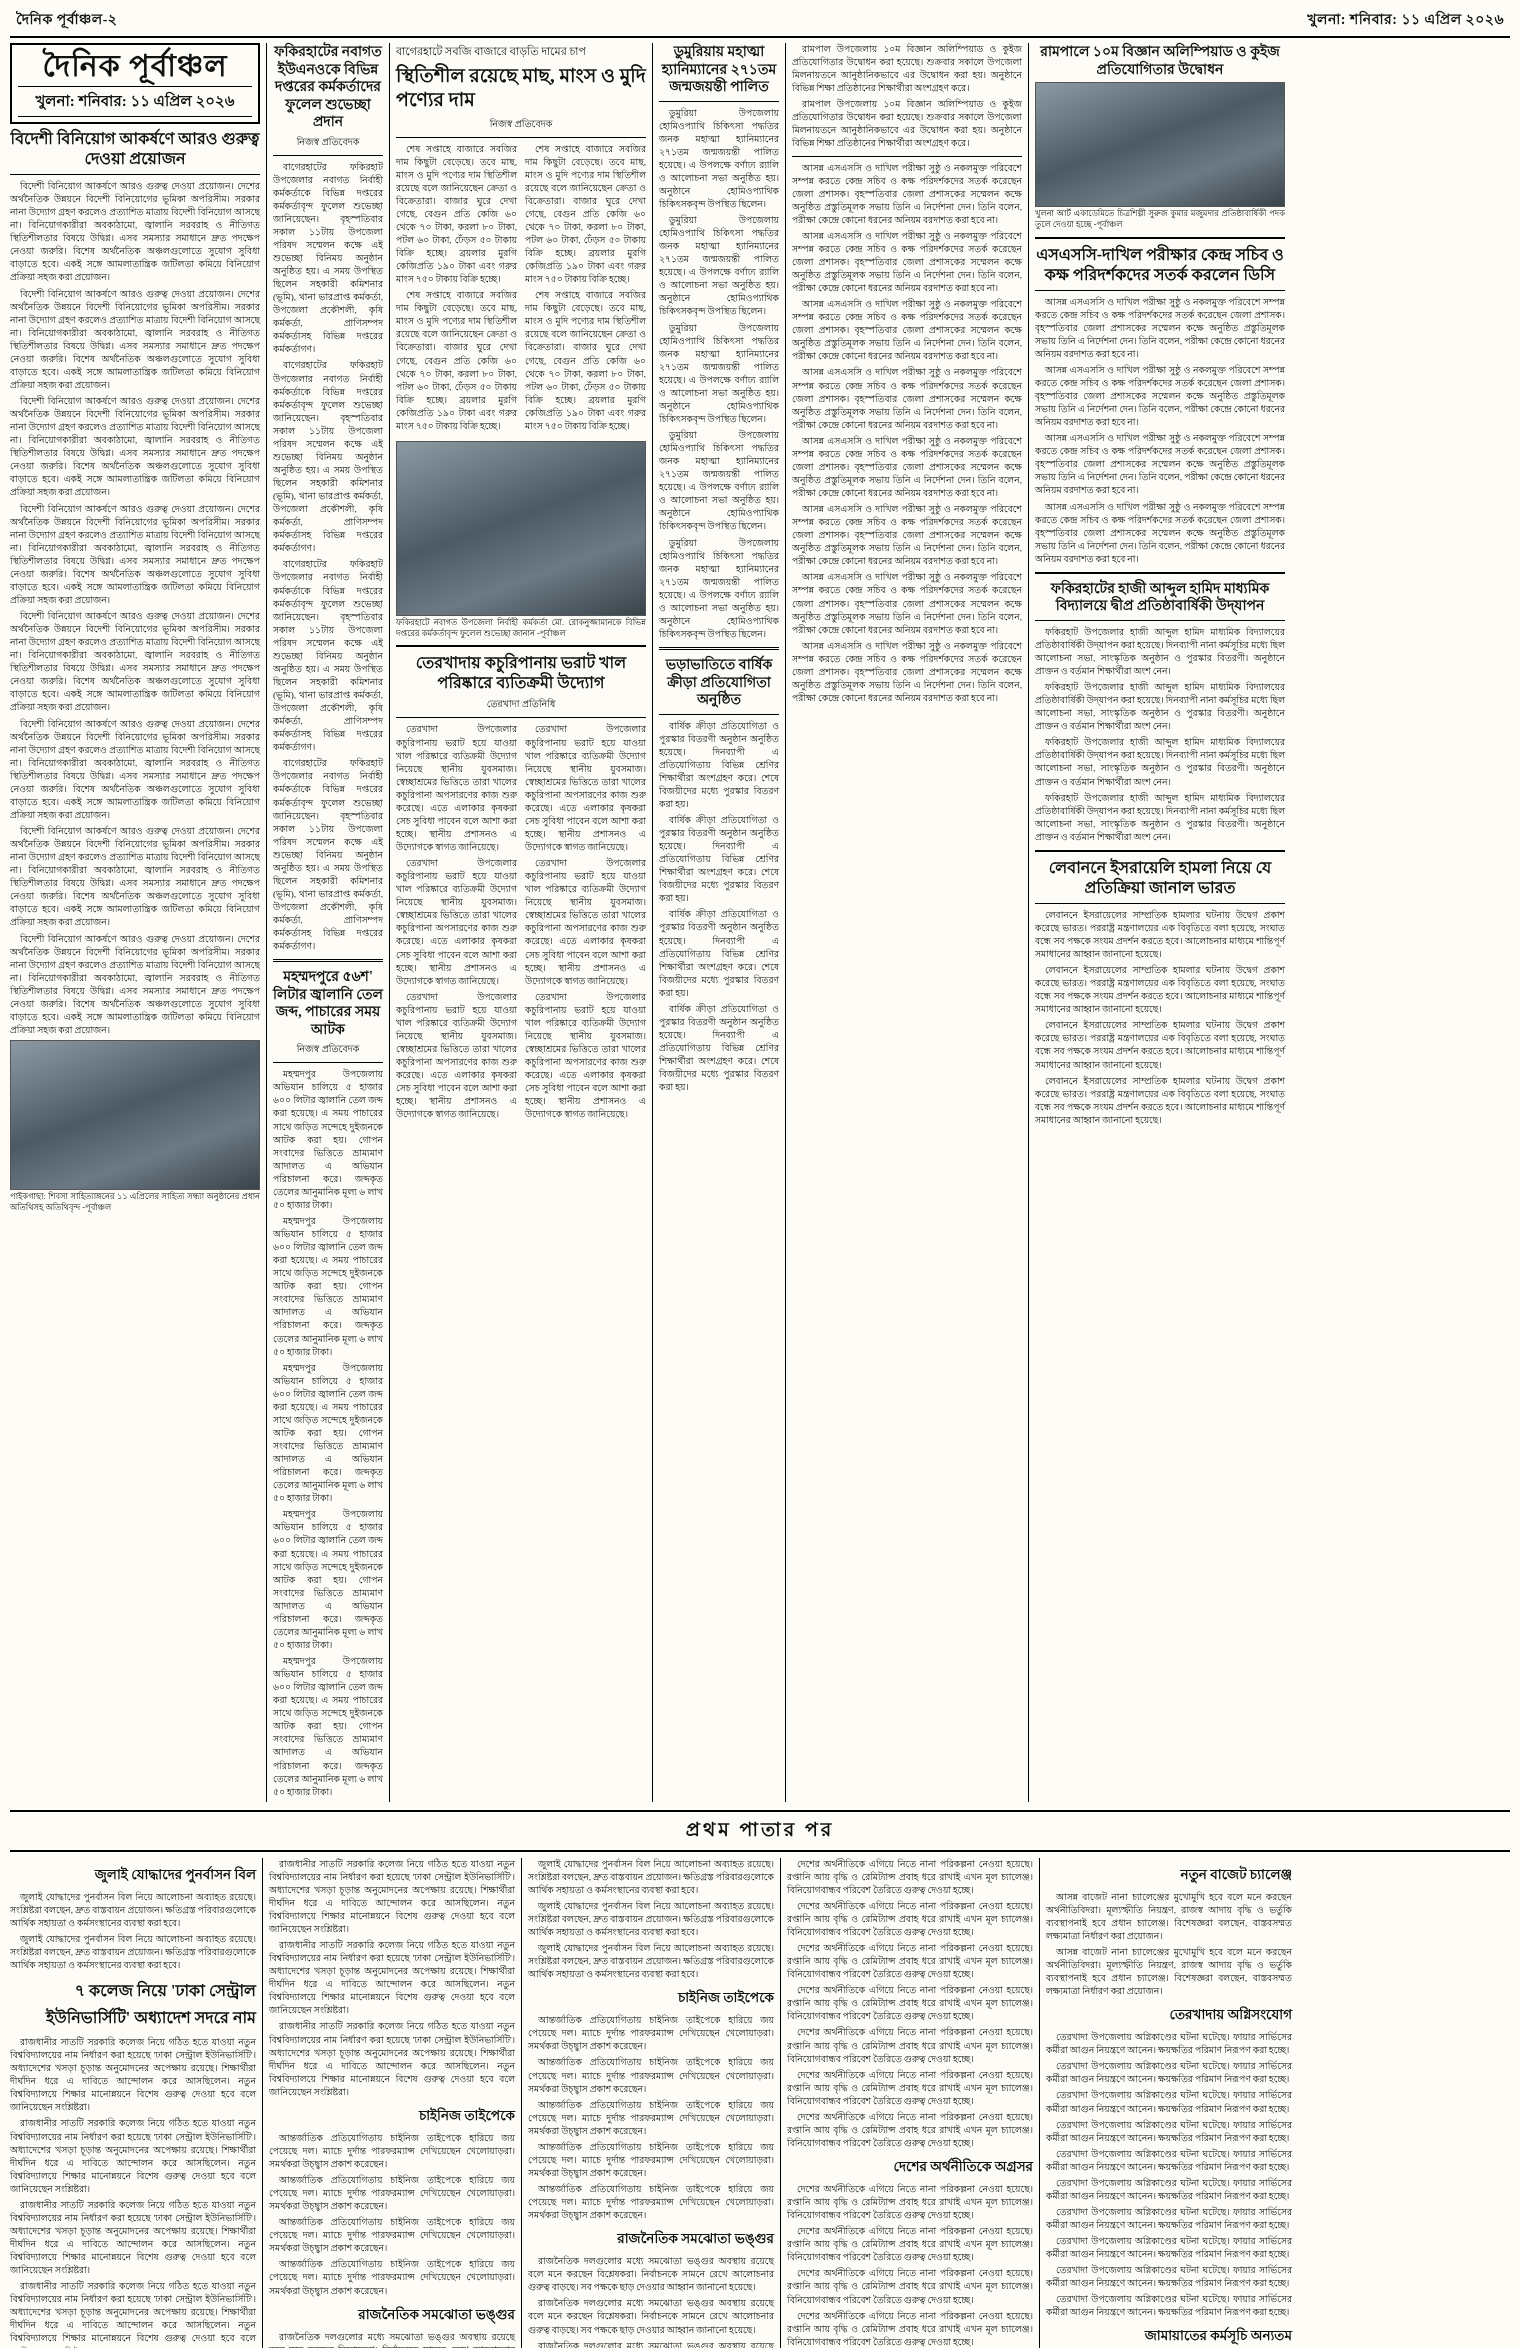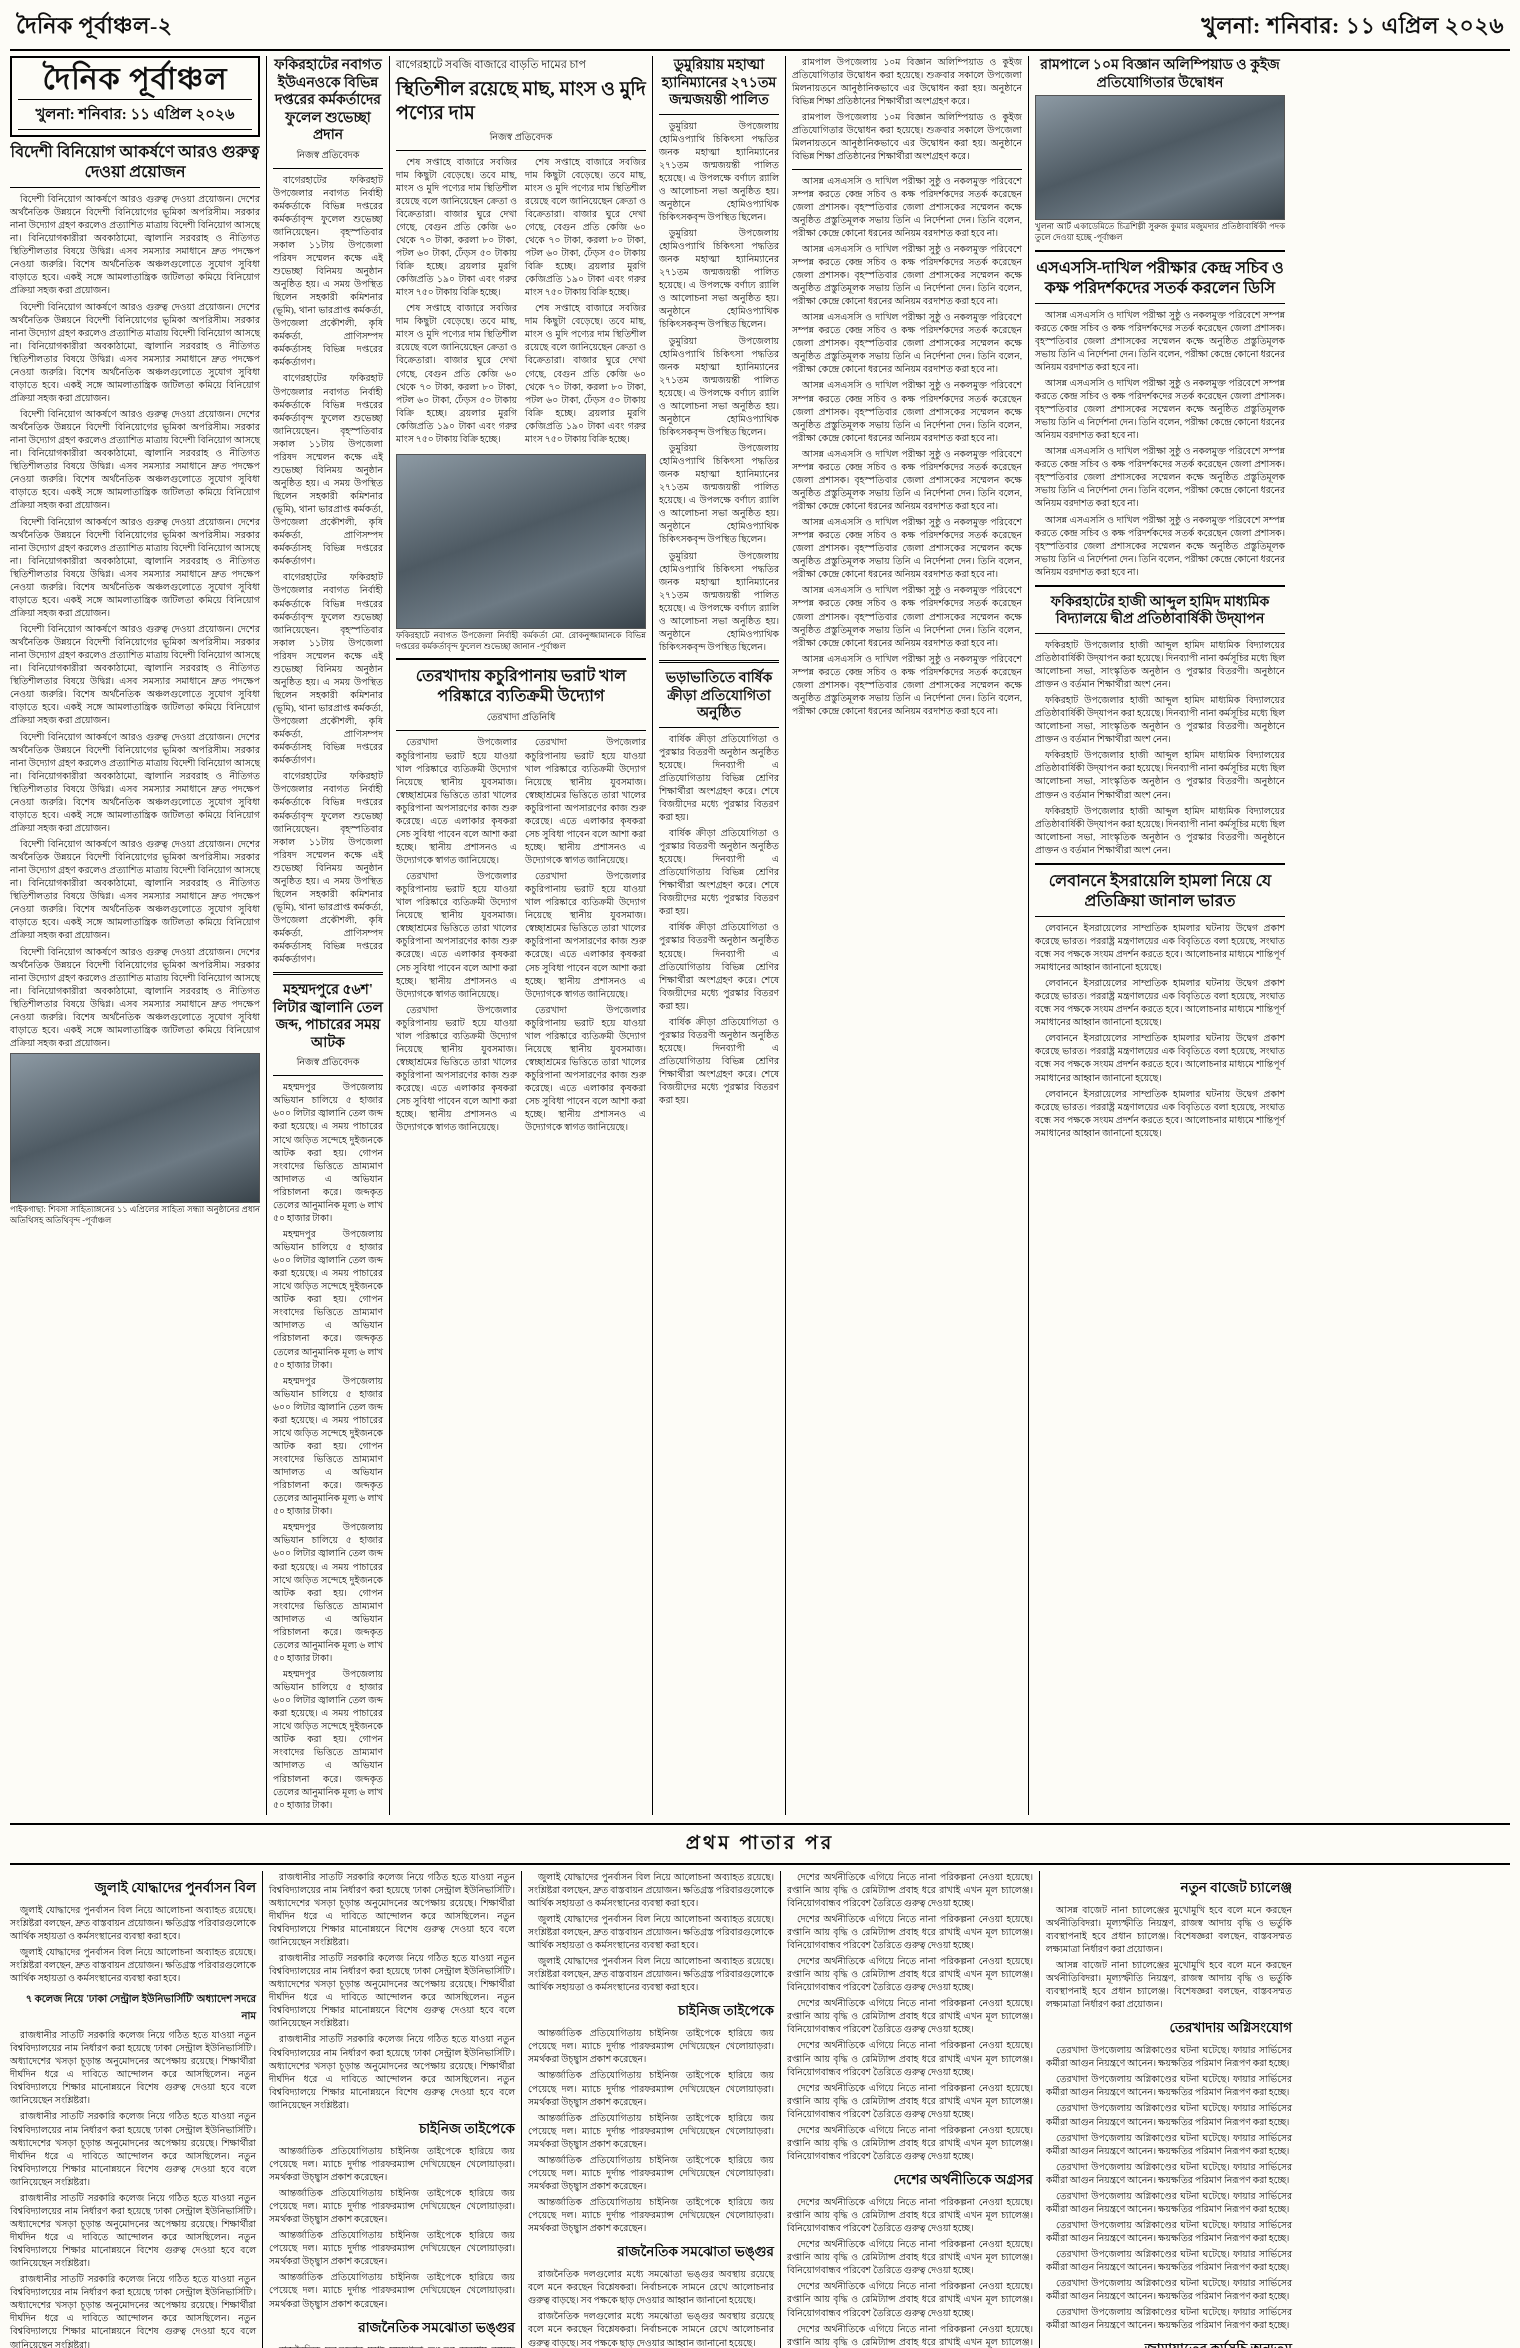--- a/index.html
+++ b/index.html
@@ -16,7 +16,7 @@
   .topstrip {
     display:flex; justify-content:space-between; align-items:center;
     border-bottom: 2px solid #000; padding: 2px 6px 4px 6px;
-    font-size: 22px; font-weight: bold;
+    font-size: 14px; font-weight: bold;
   }
   .topstrip .left { letter-spacing:0.5px; }
   .topstrip .right { letter-spacing:0.5px; }

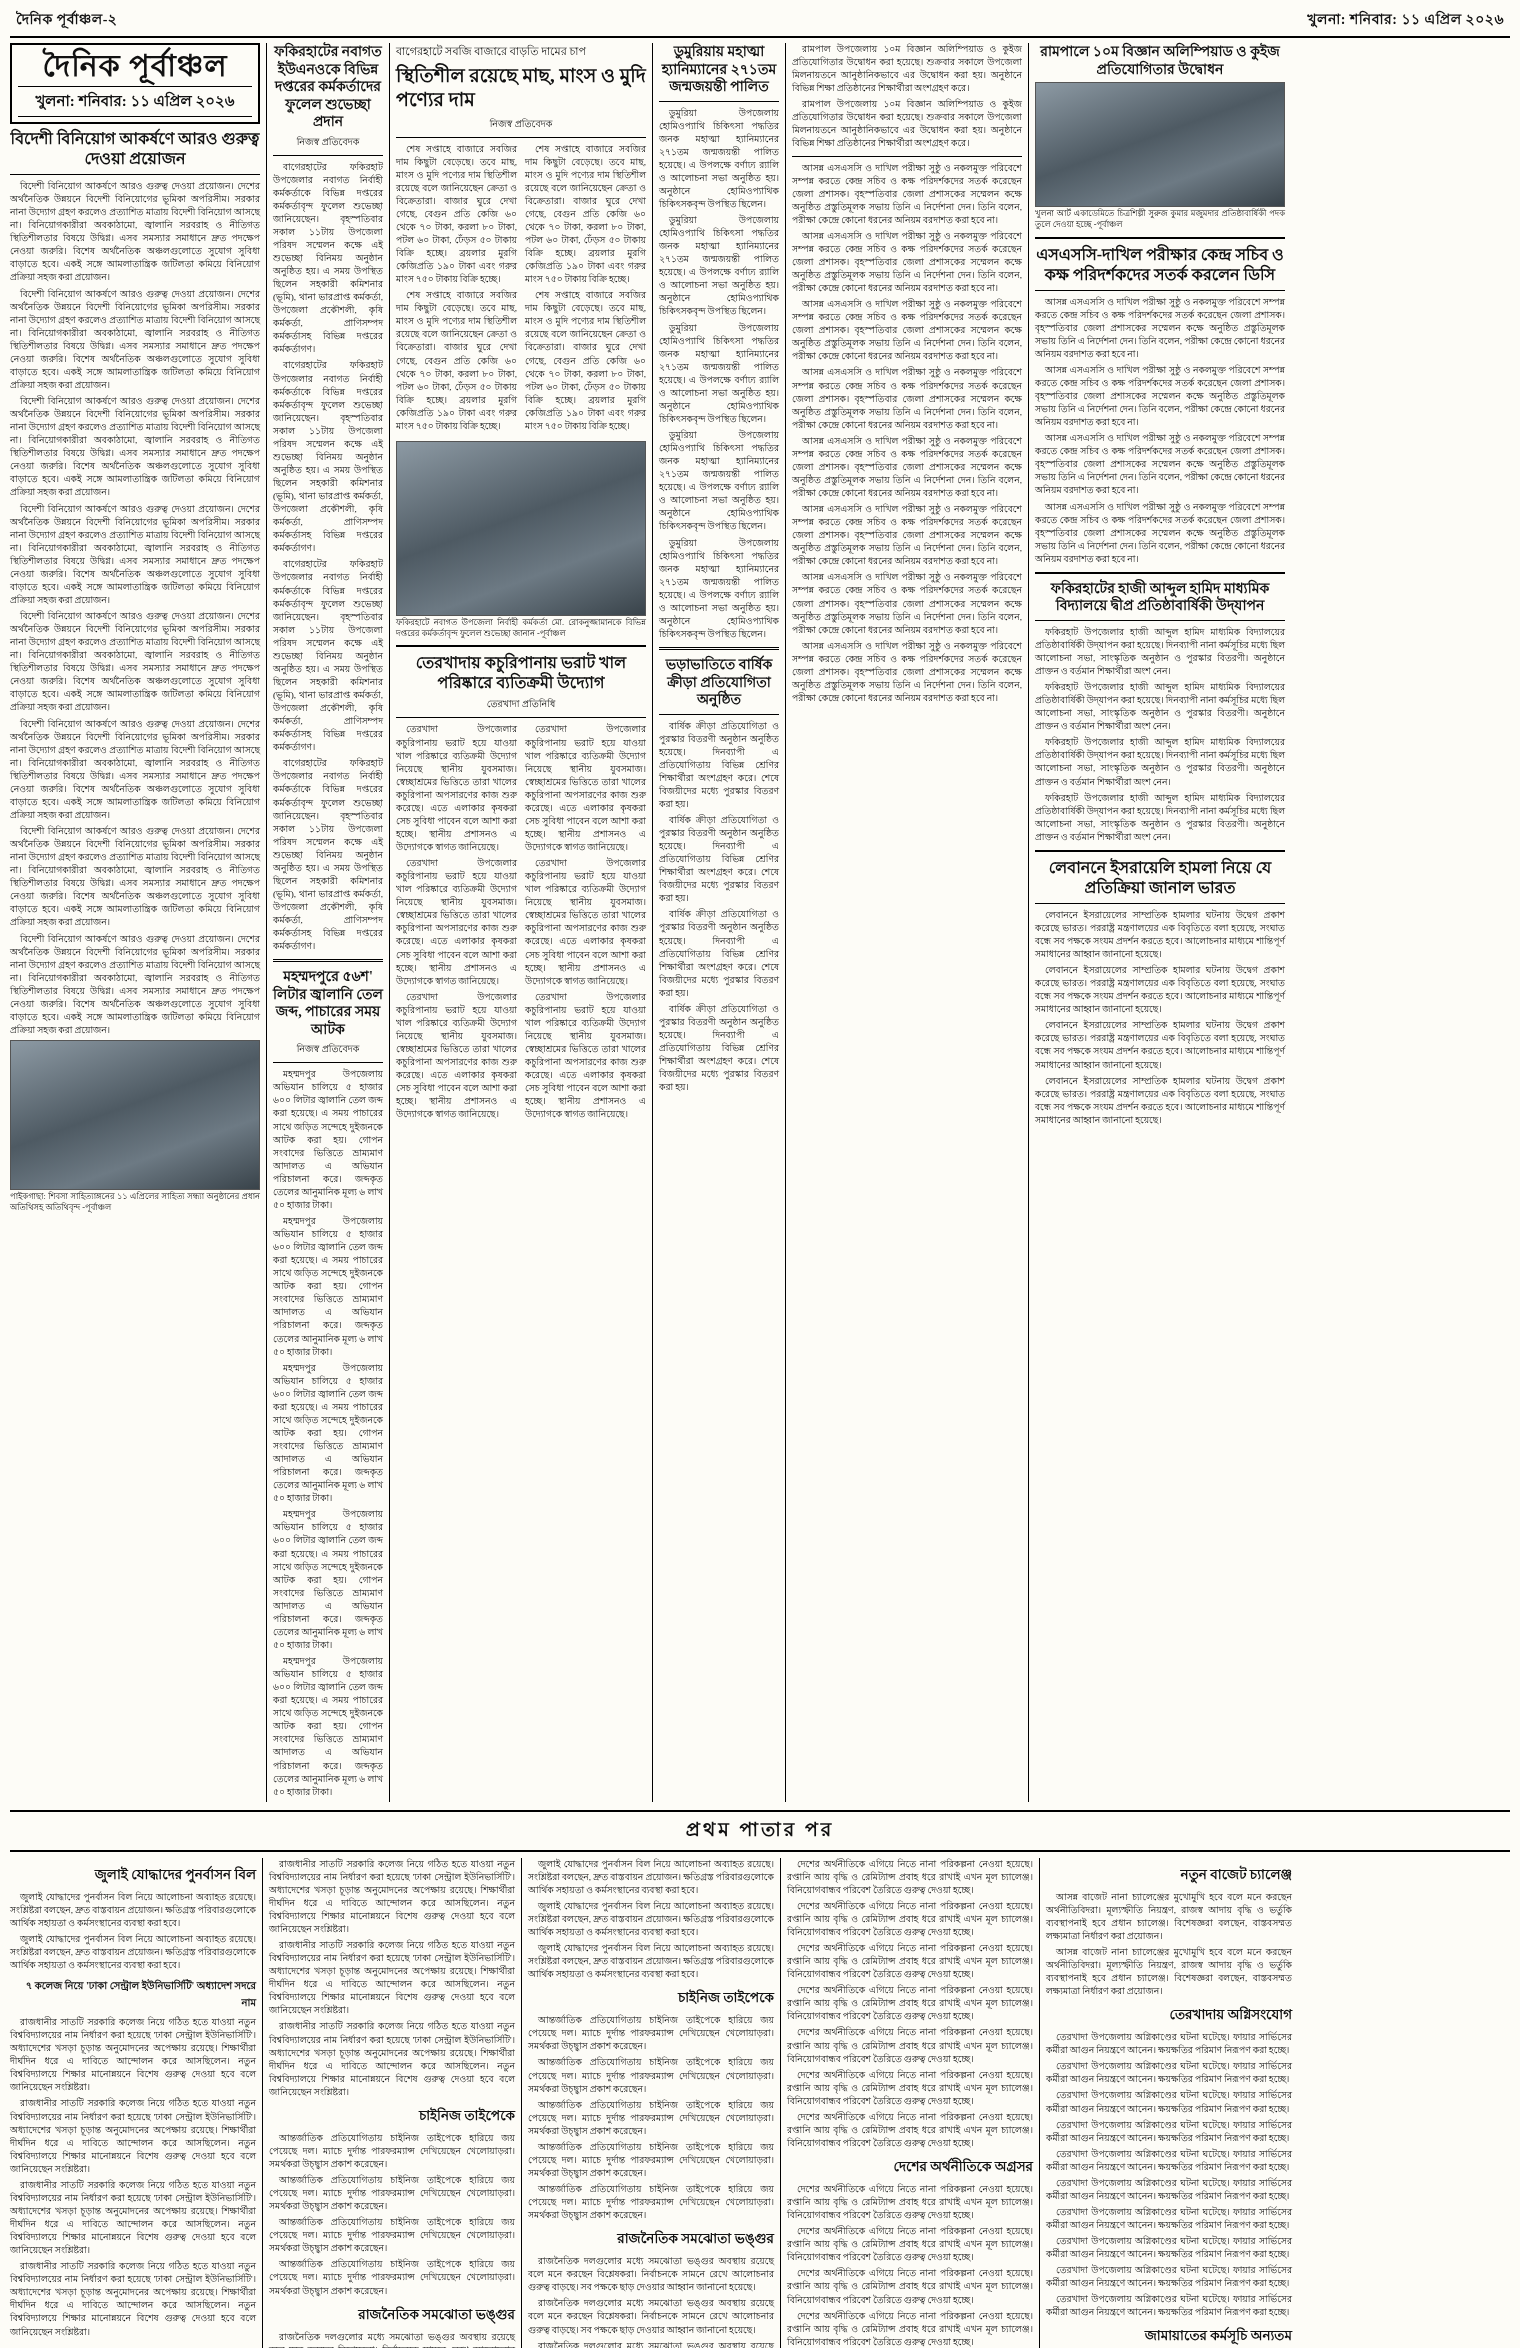--- a/index.html
+++ b/index.html
@@ -77,7 +77,7 @@
   .lower { display:flex; gap:6px; }
   .lcol { width:246px; }
   .subhead { font-size:13.5px; font-weight:bold; text-align:right; margin:6px 0 4px 0; }
-  .subhead.sm { font-size:10px; }
+  .subhead.sm { font-size:16px; }
 </style>
 </head>
 <body>

